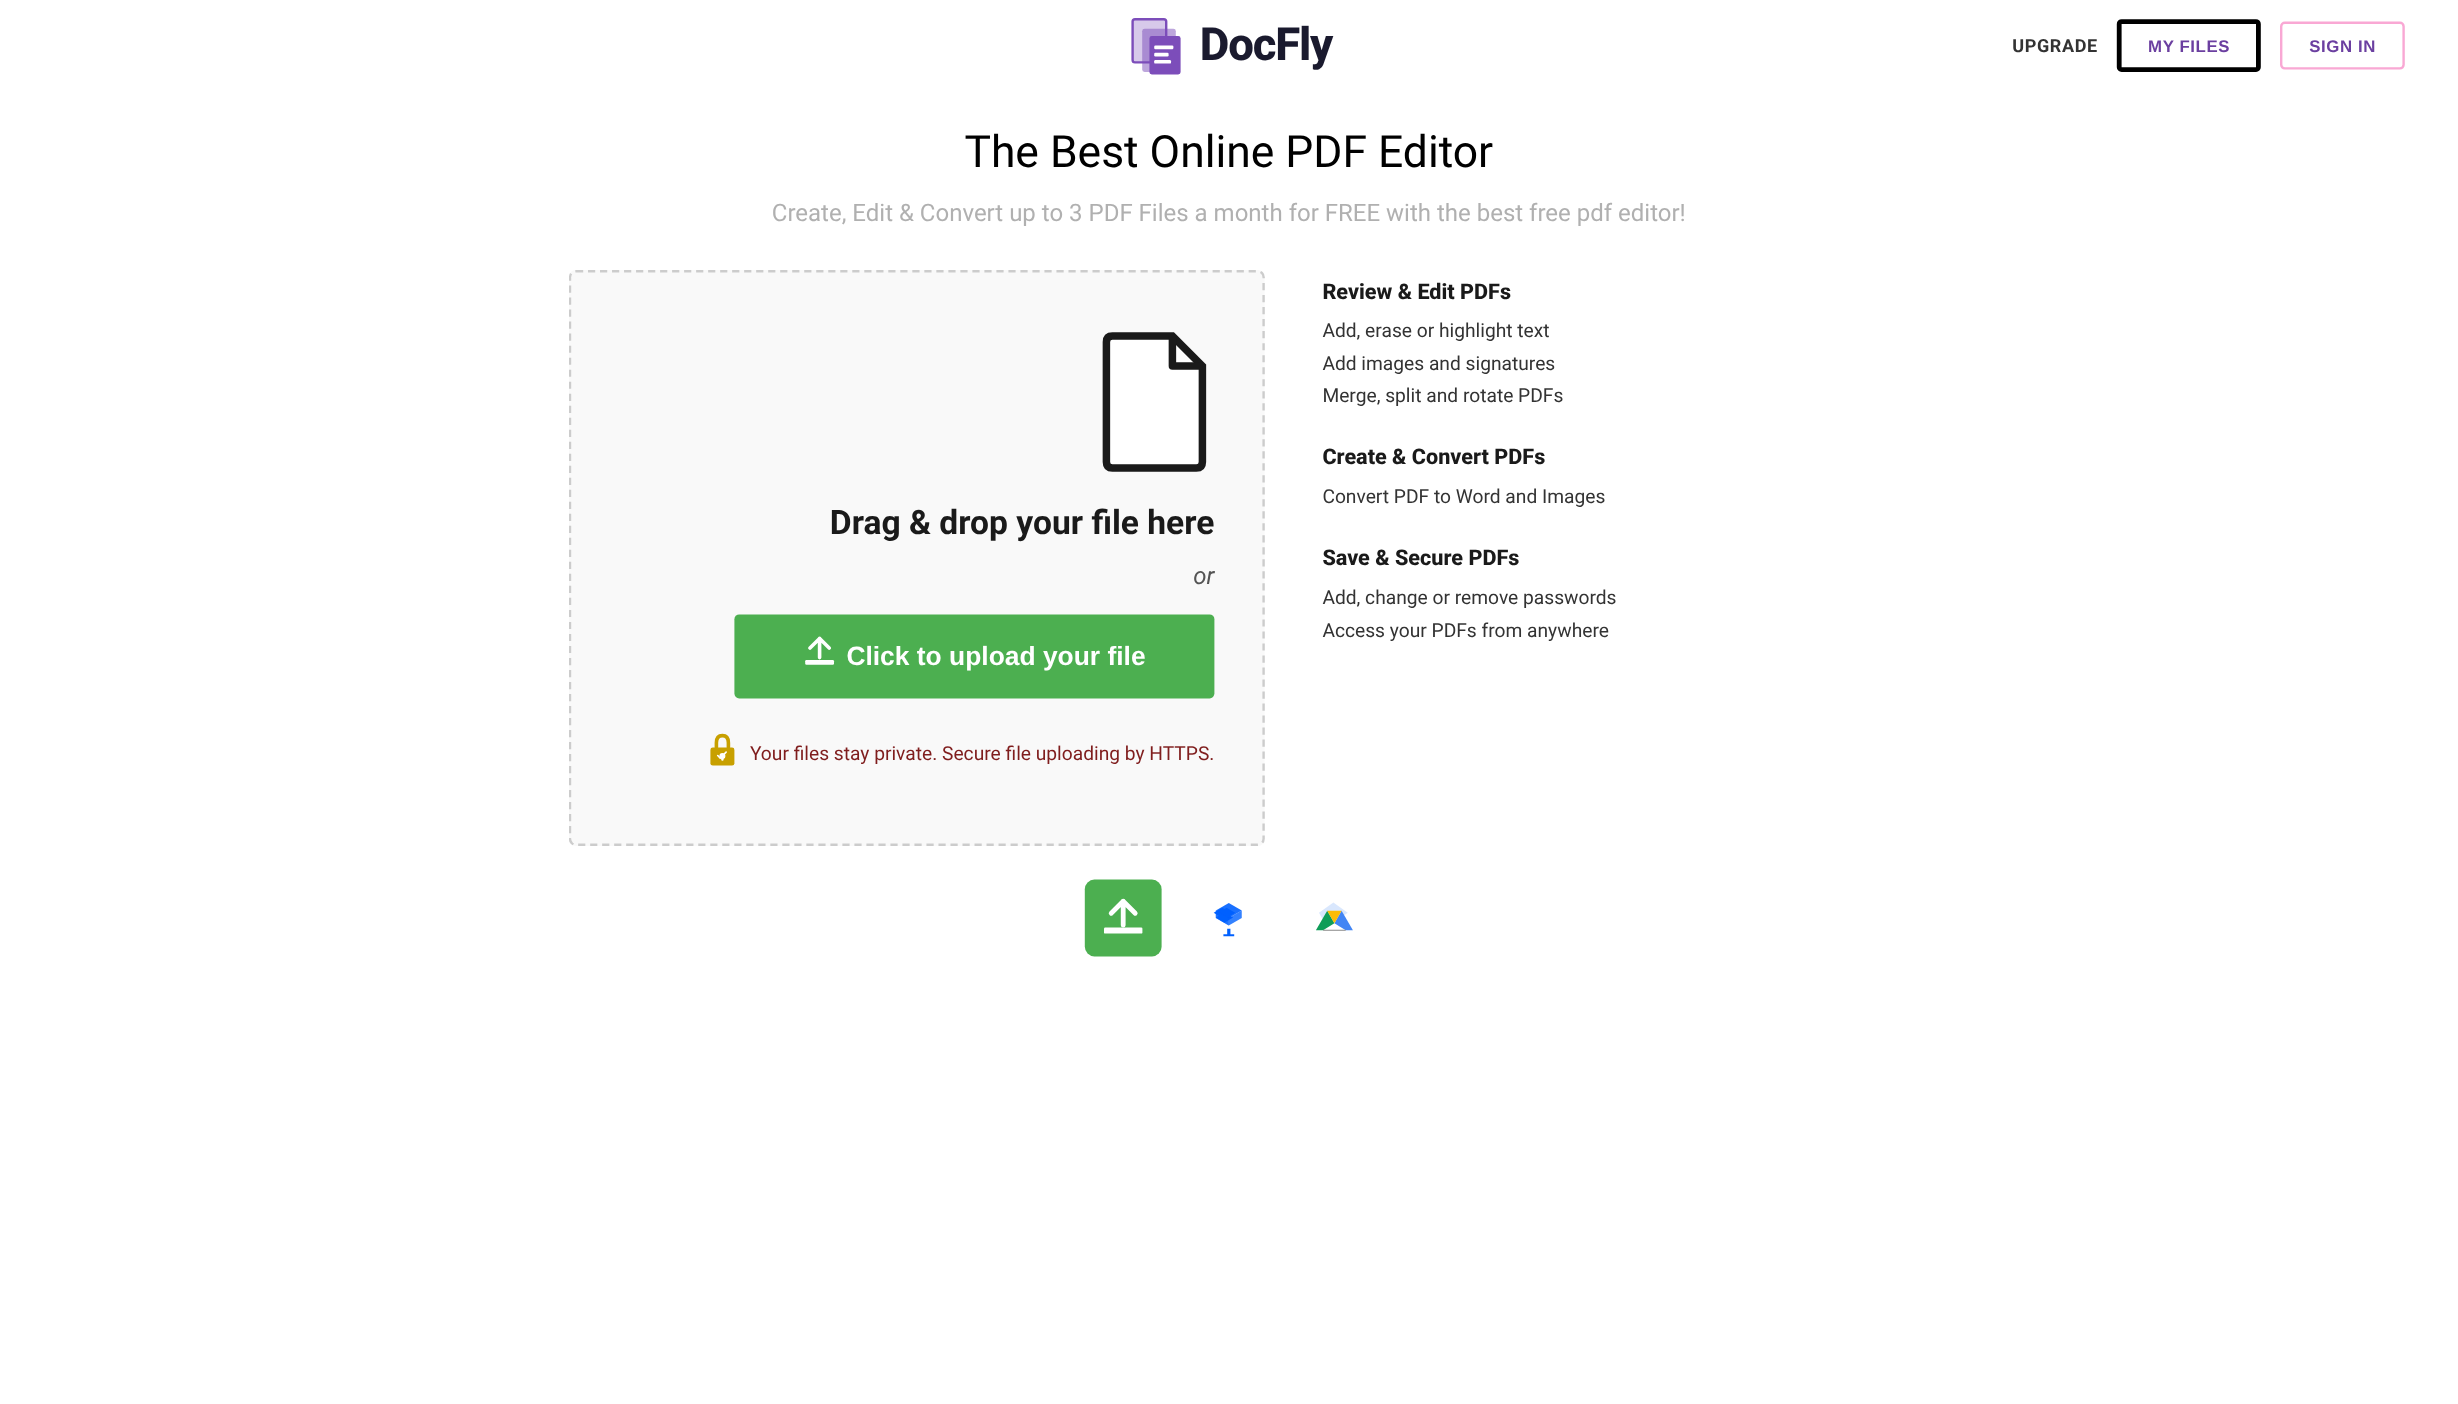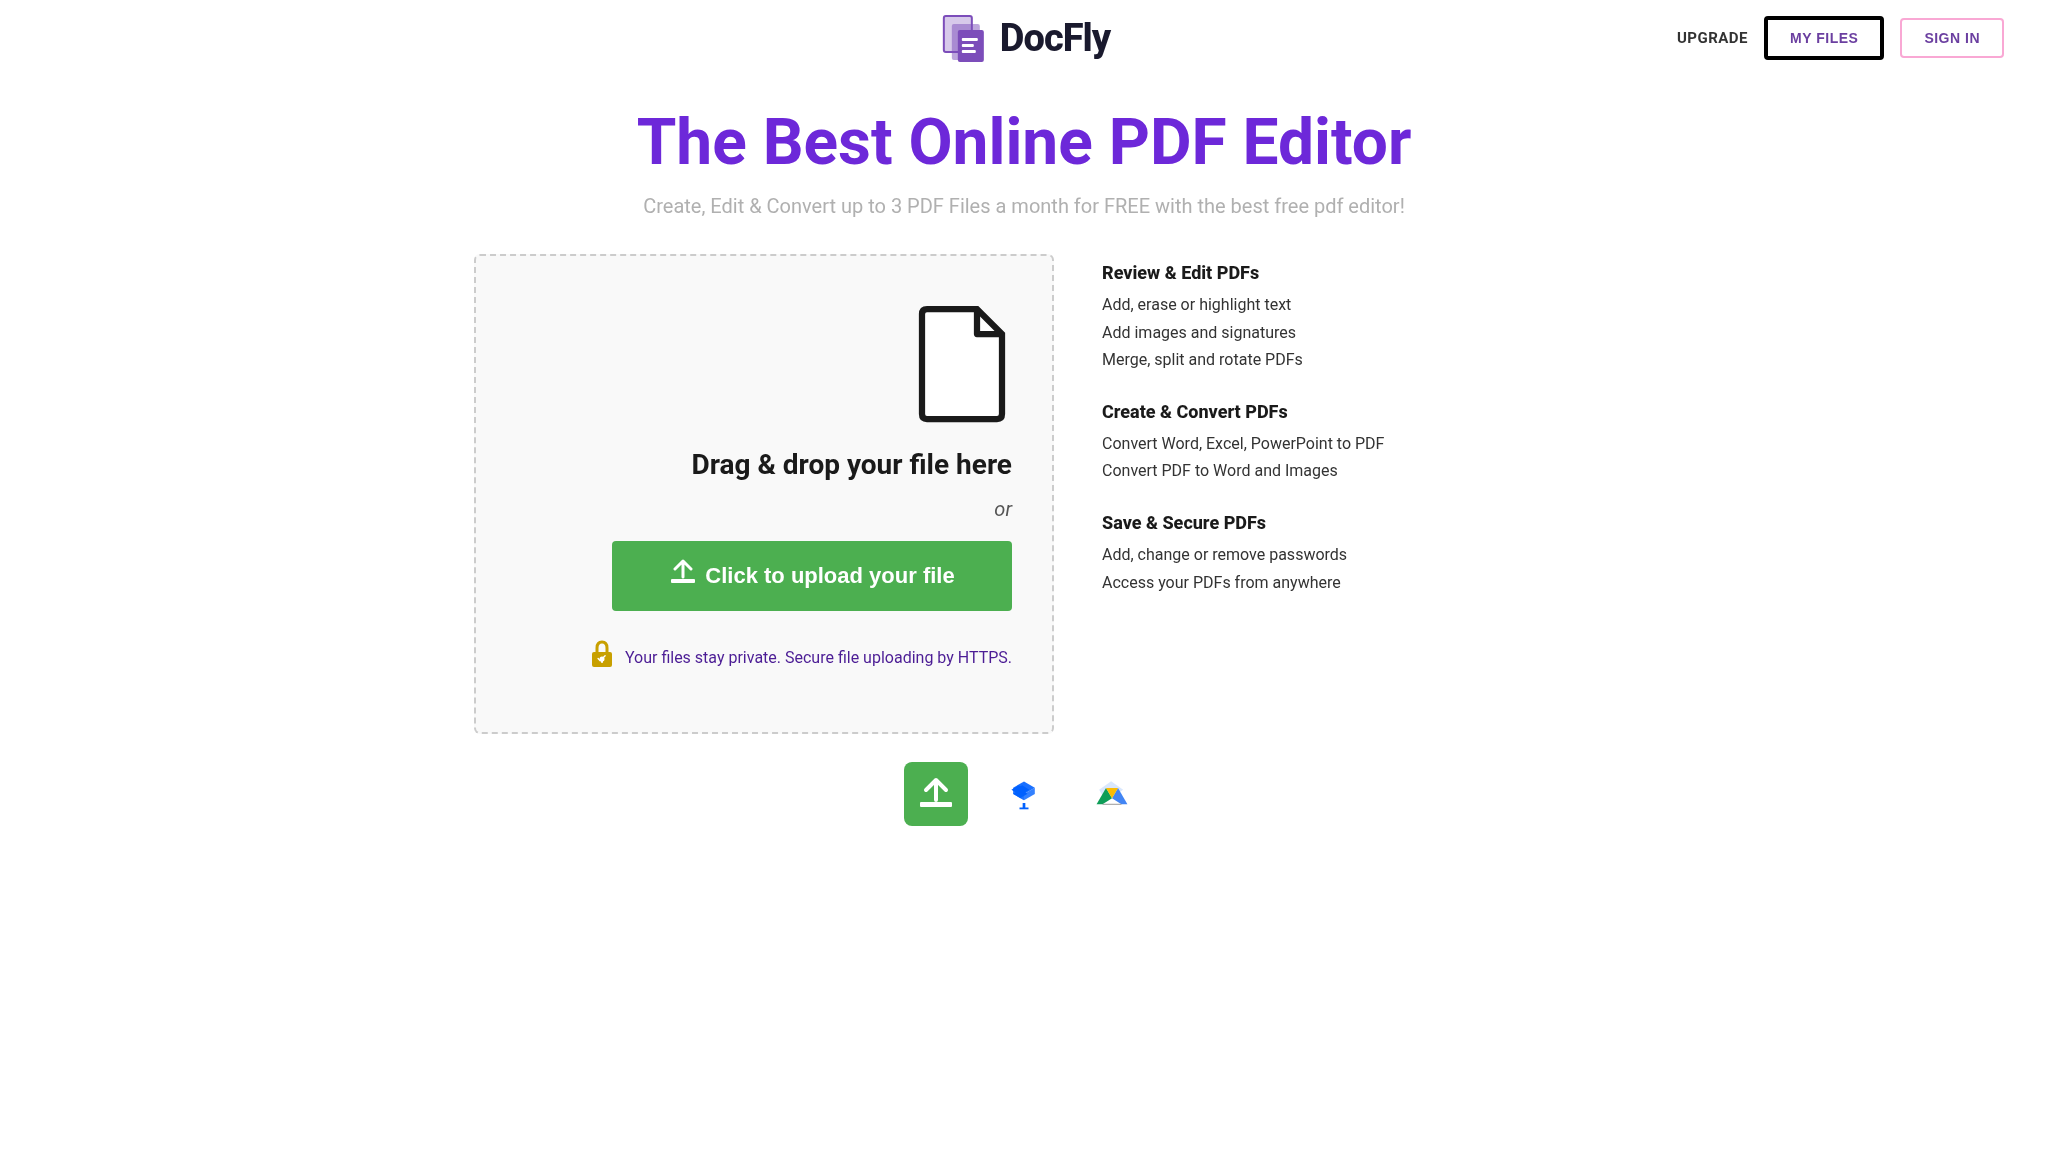--- a/index.html
+++ b/index.html
@@ -94,9 +94,9 @@
     }
 
     .page-title {
-      font-size: 64px;
-      font-weight: 700;
-      color: #6d28d9;
+      font-size: 37px;
+      font-weight: 400;
+      color: #000000;
       margin-bottom: 16px;
       line-height: 1.1;
     }

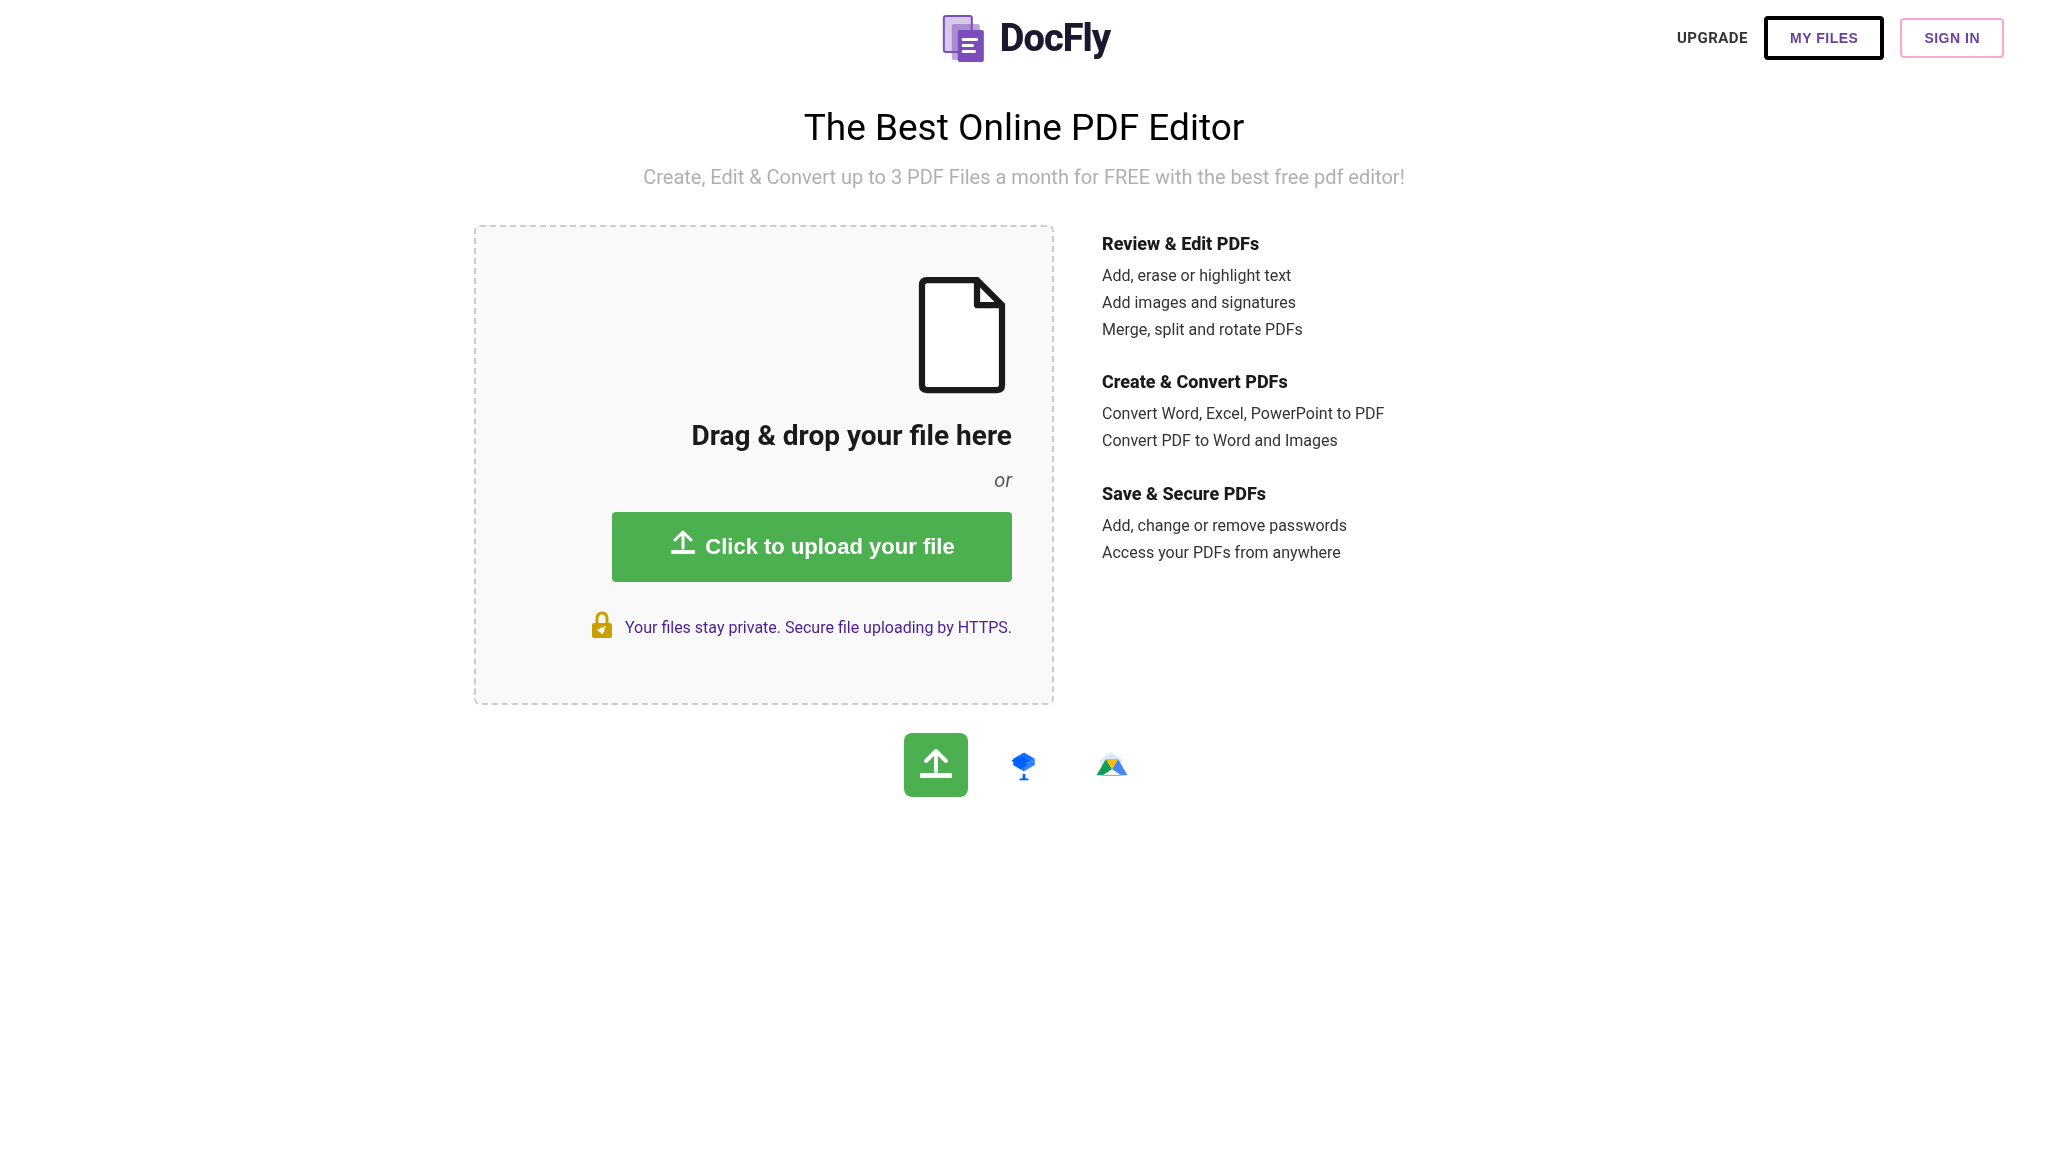--- a/index.html
+++ b/index.html
@@ -328,7 +328,6 @@
 
       <div class="feature-section">
         <p class="feature-title">Create &amp; Convert PDFs</p>
-        <p class="feature-item">Convert Word, Excel, PowerPoint to PDF</p>
         <p class="feature-item">Convert PDF to Word and Images</p>
       </div>
 

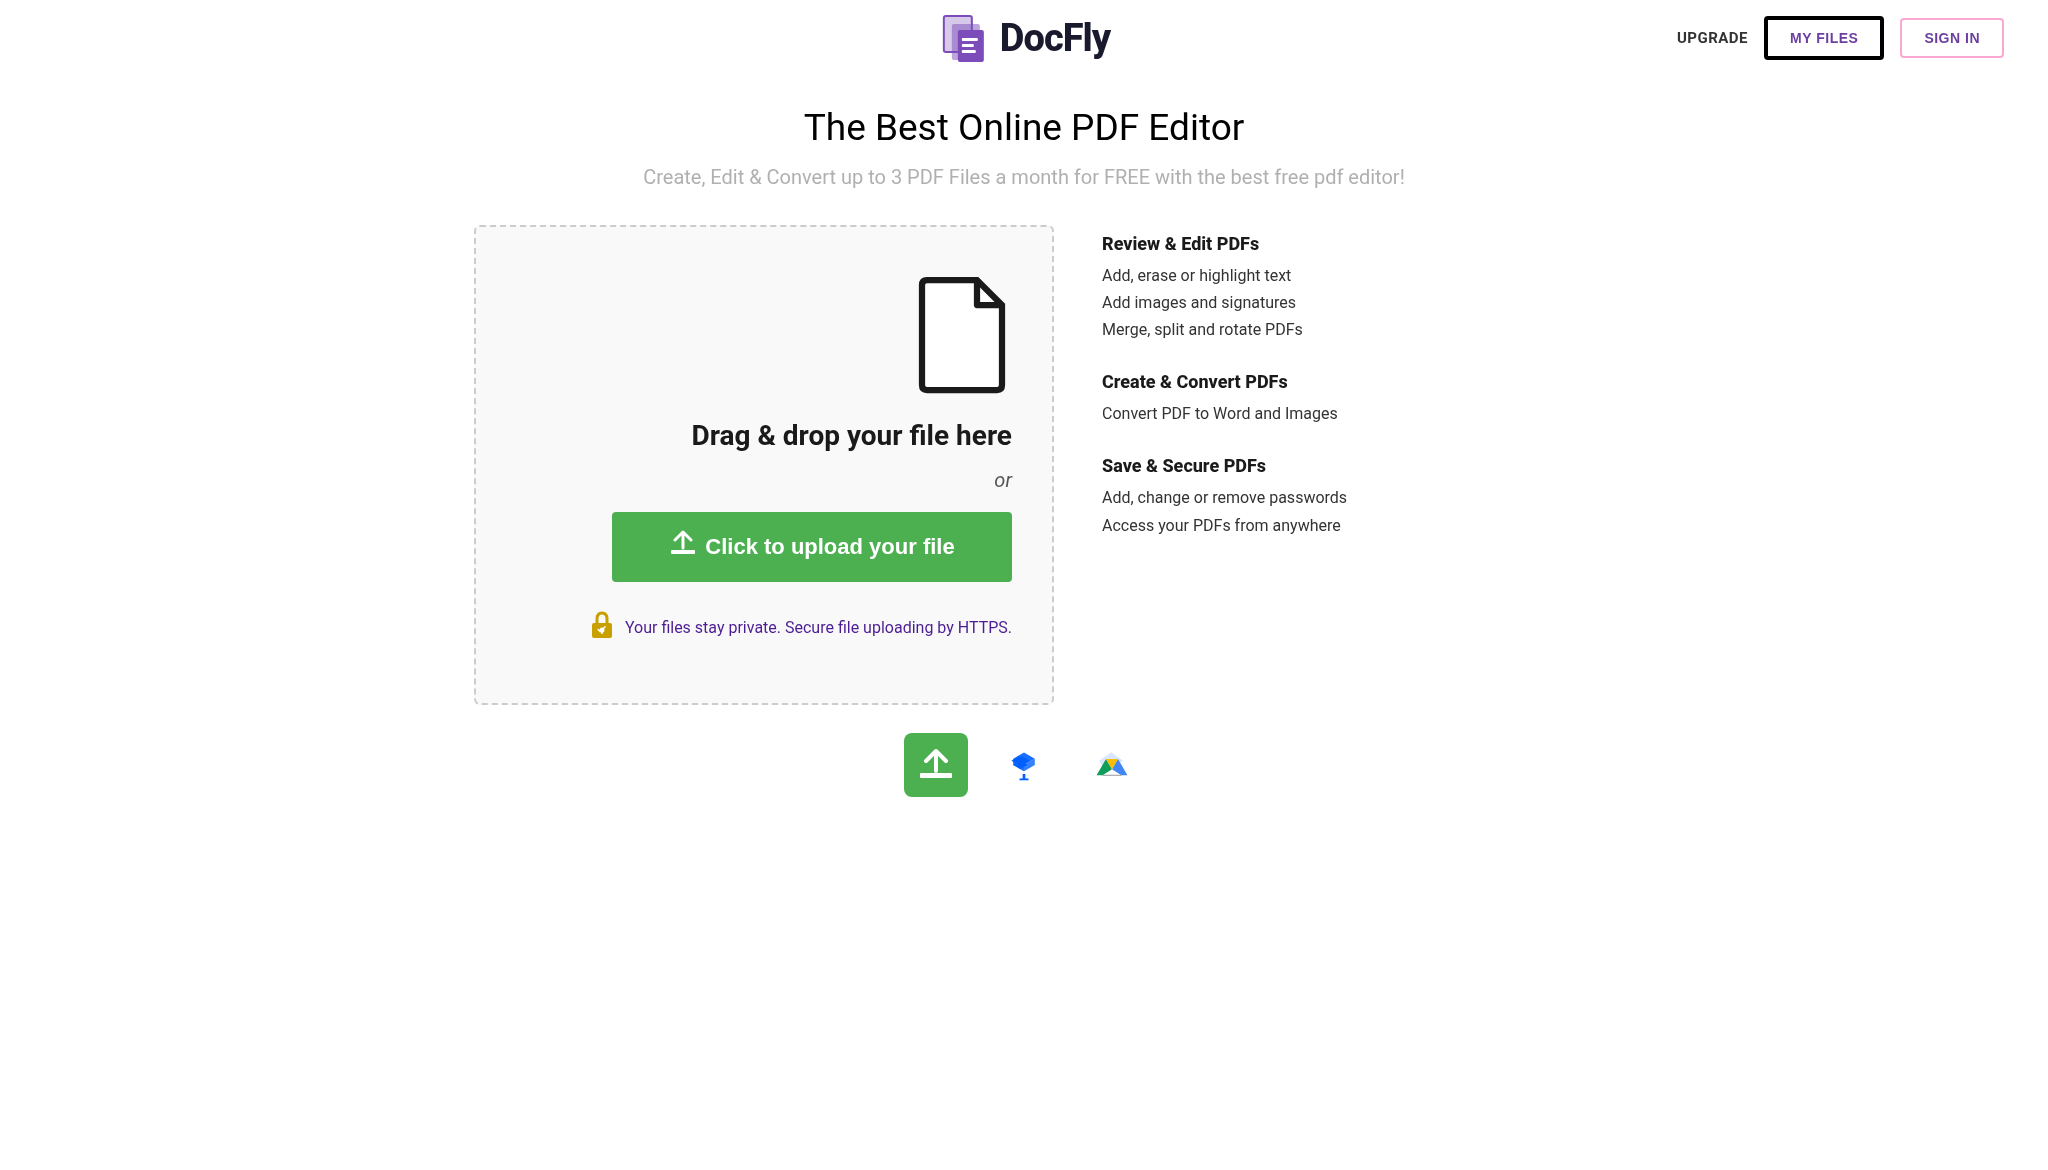--- a/index.html
+++ b/index.html
@@ -177,7 +177,7 @@
 
     .secure-text {
       font-size: 16px;
-      color: #4c1d95;
+      color: #7f1d1d;
       display: flex;
       align-items: center;
       gap: 10px;

